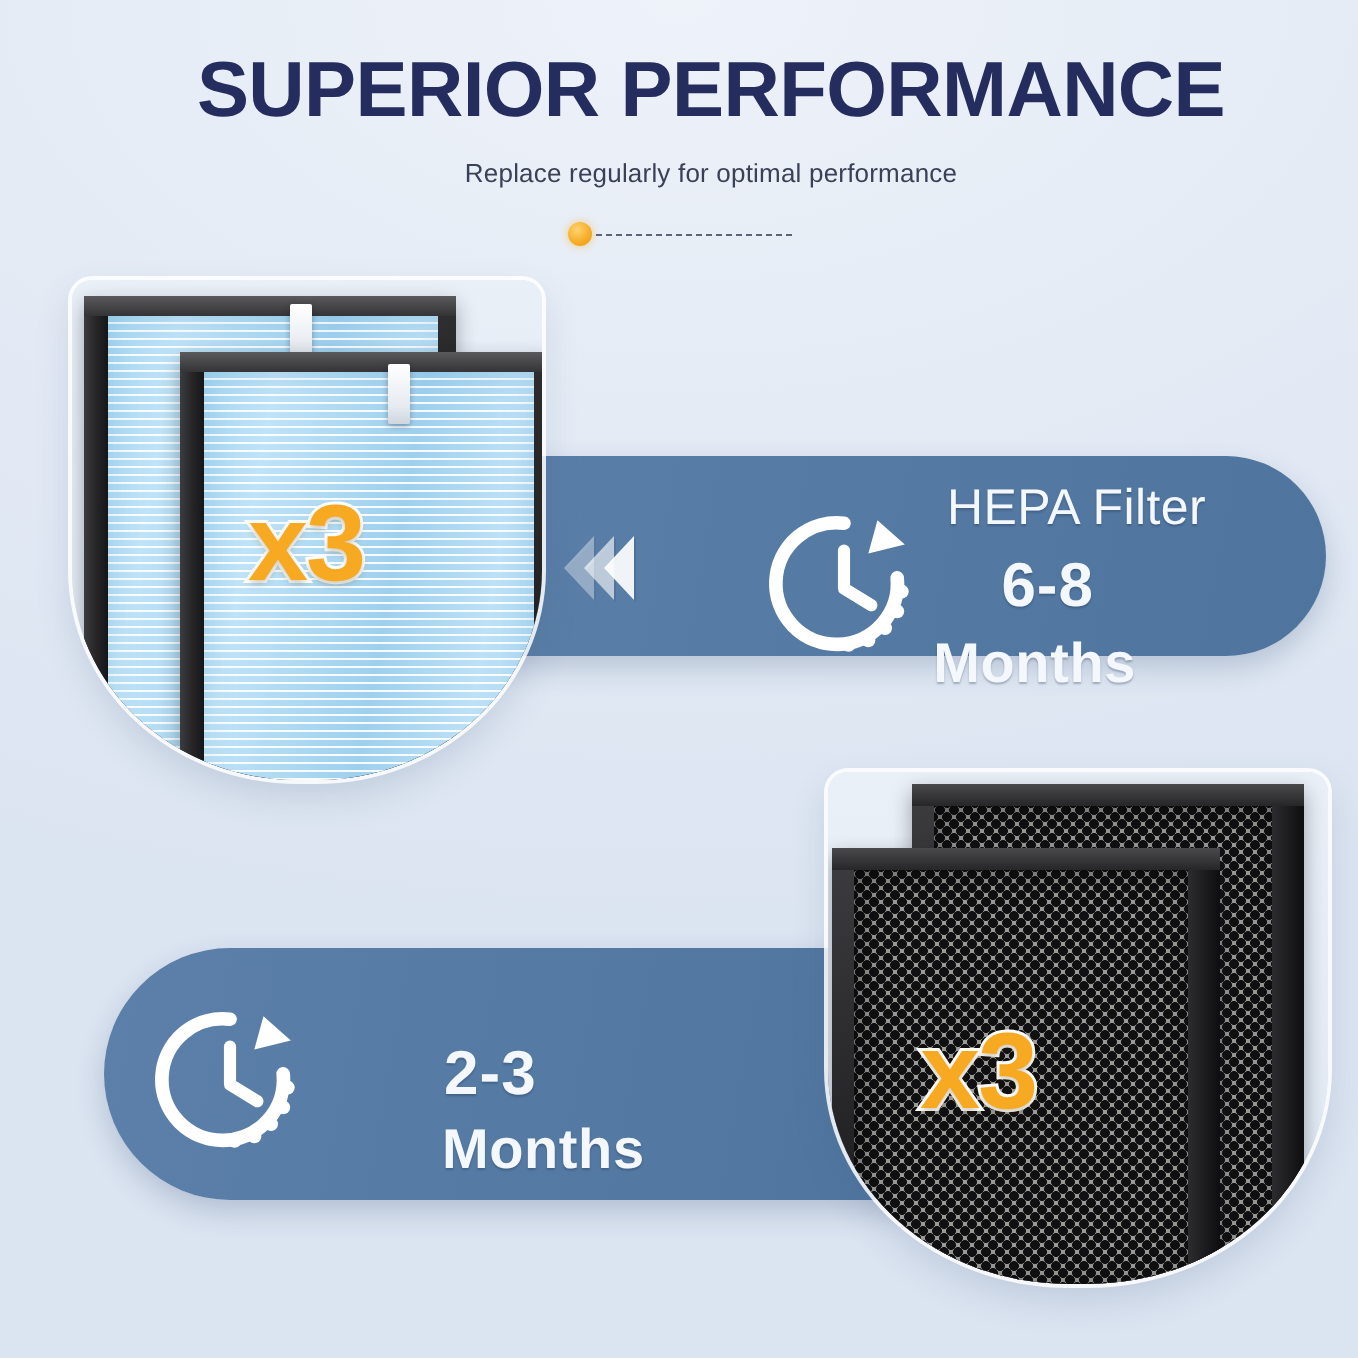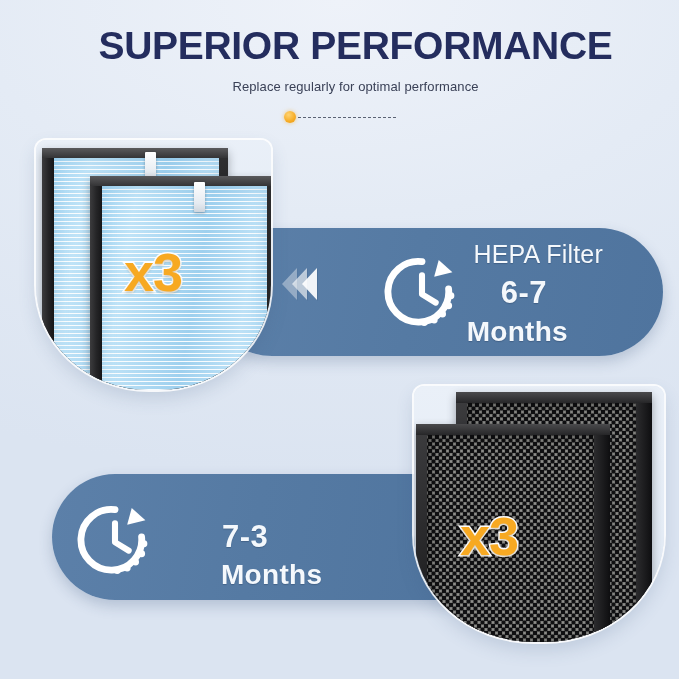--- a/index.html
+++ b/index.html
@@ -59,7 +59,7 @@
 
   
   #pill-hepa{
-    left:208px;top:228px;width:455px;height:128px;
+    left:208px;top:228px;width:455px;height:100px;
     border-radius:64px;
   }
   #pill-hepa .ttl{right:60px;top:12px;}

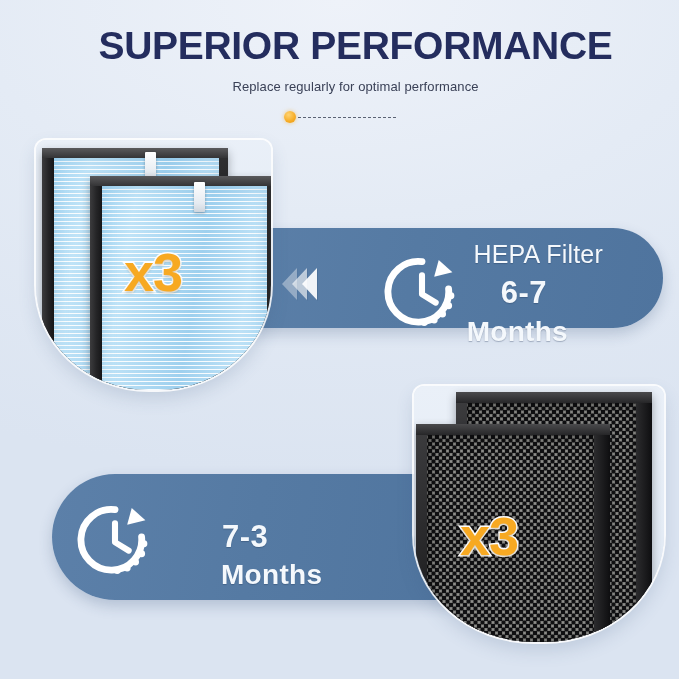--- a/index.html
+++ b/index.html
@@ -215,7 +215,7 @@
     </svg>
 
     <span class="lbl pill-title ttl">HEPA Filter</span>
-    <span class="lbl pill-num num">6-7</span>
+    <span class="lbl pill-num num">6-8</span>
     <span class="lbl pill-unit unit">Months</span>
   </div>
 

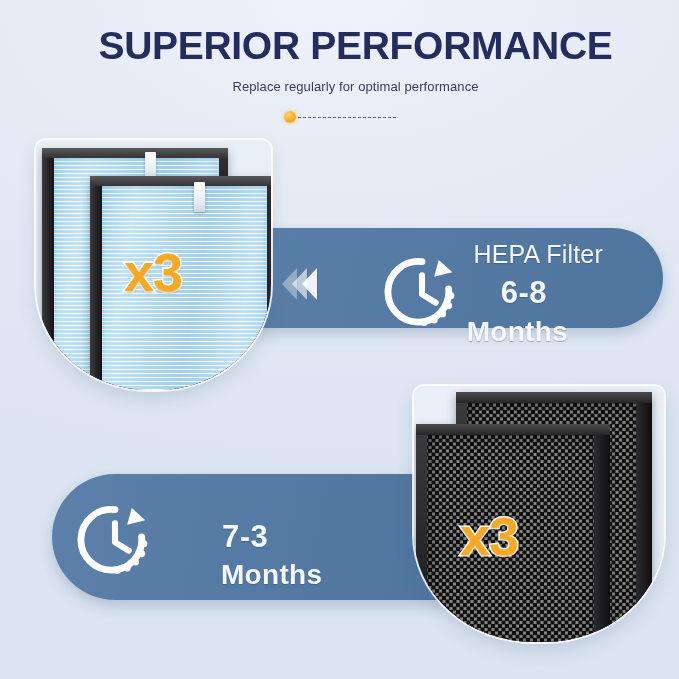--- a/index.html
+++ b/index.html
@@ -252,7 +252,7 @@
       <path d="M50 28 L50 53 L68 64" fill="none" stroke="#ffffff" stroke-width="8" stroke-linecap="round" stroke-linejoin="round"></path>
     </svg>
 
-    <span class="lbl pill-num num">7-3</span>
+    <span class="lbl pill-num num">2-3</span>
     <span class="lbl pill-unit unit">Months</span>
 
     <div class="chevs" id="chev-carbon">

